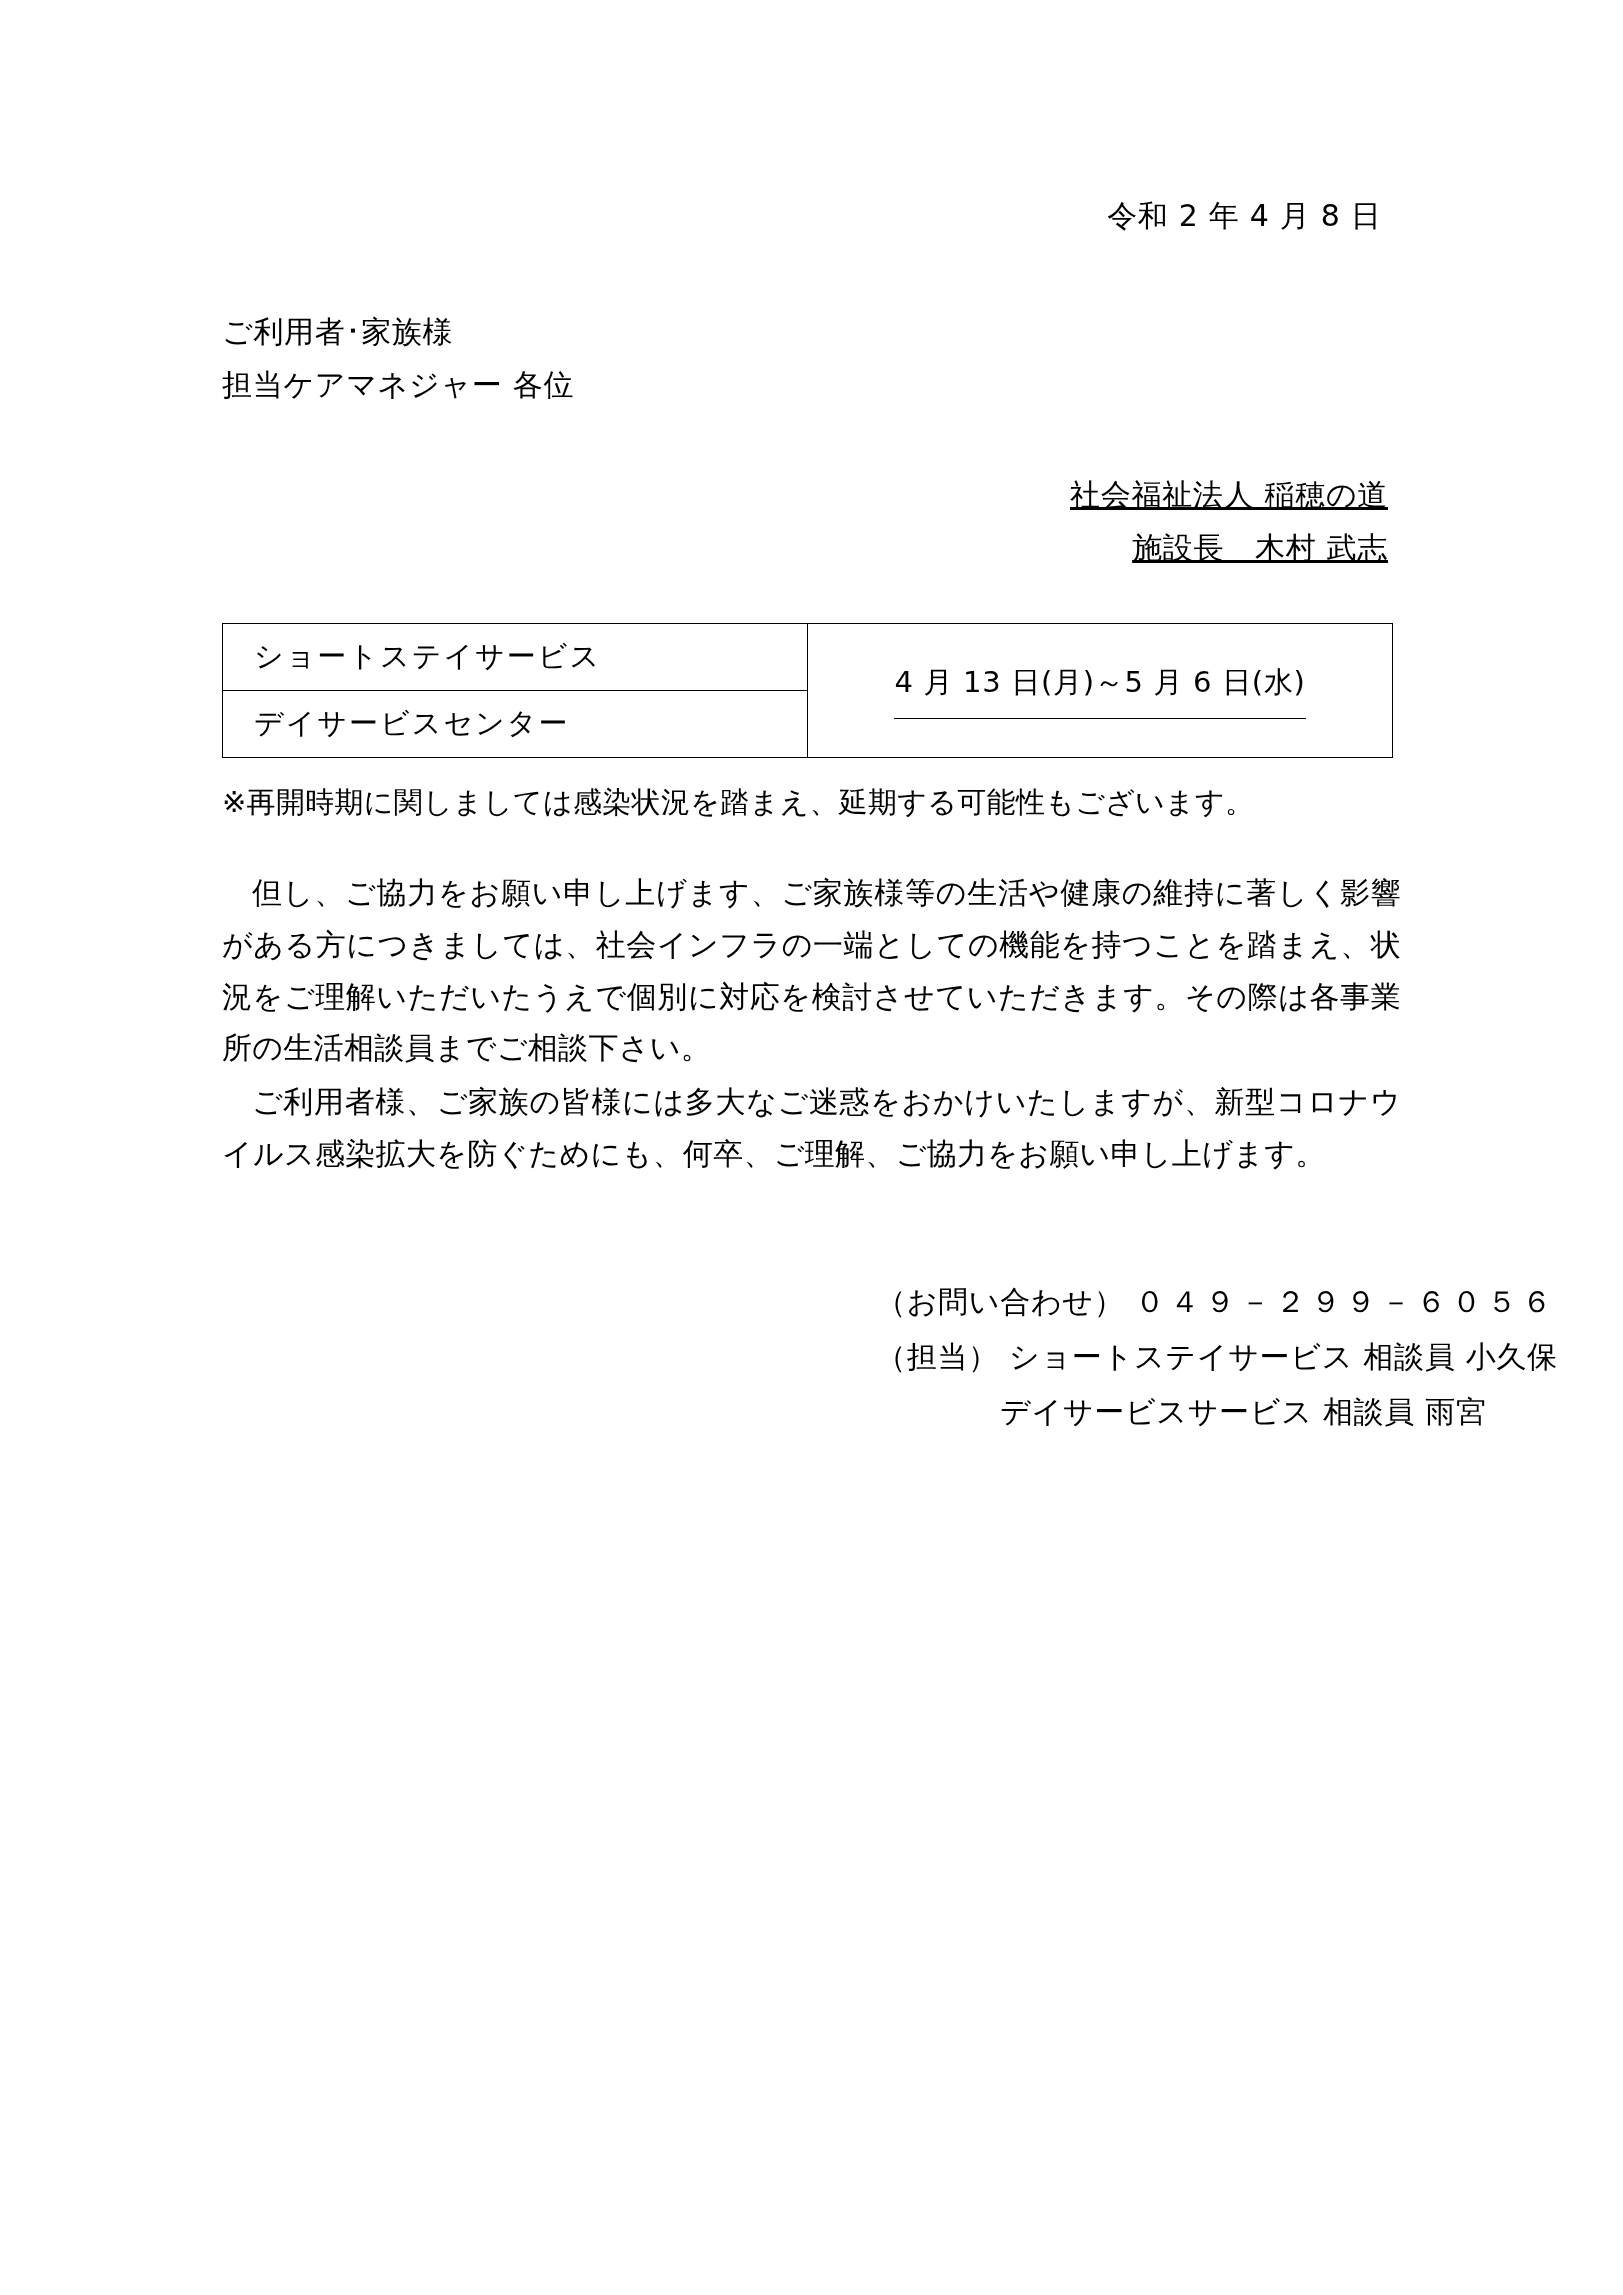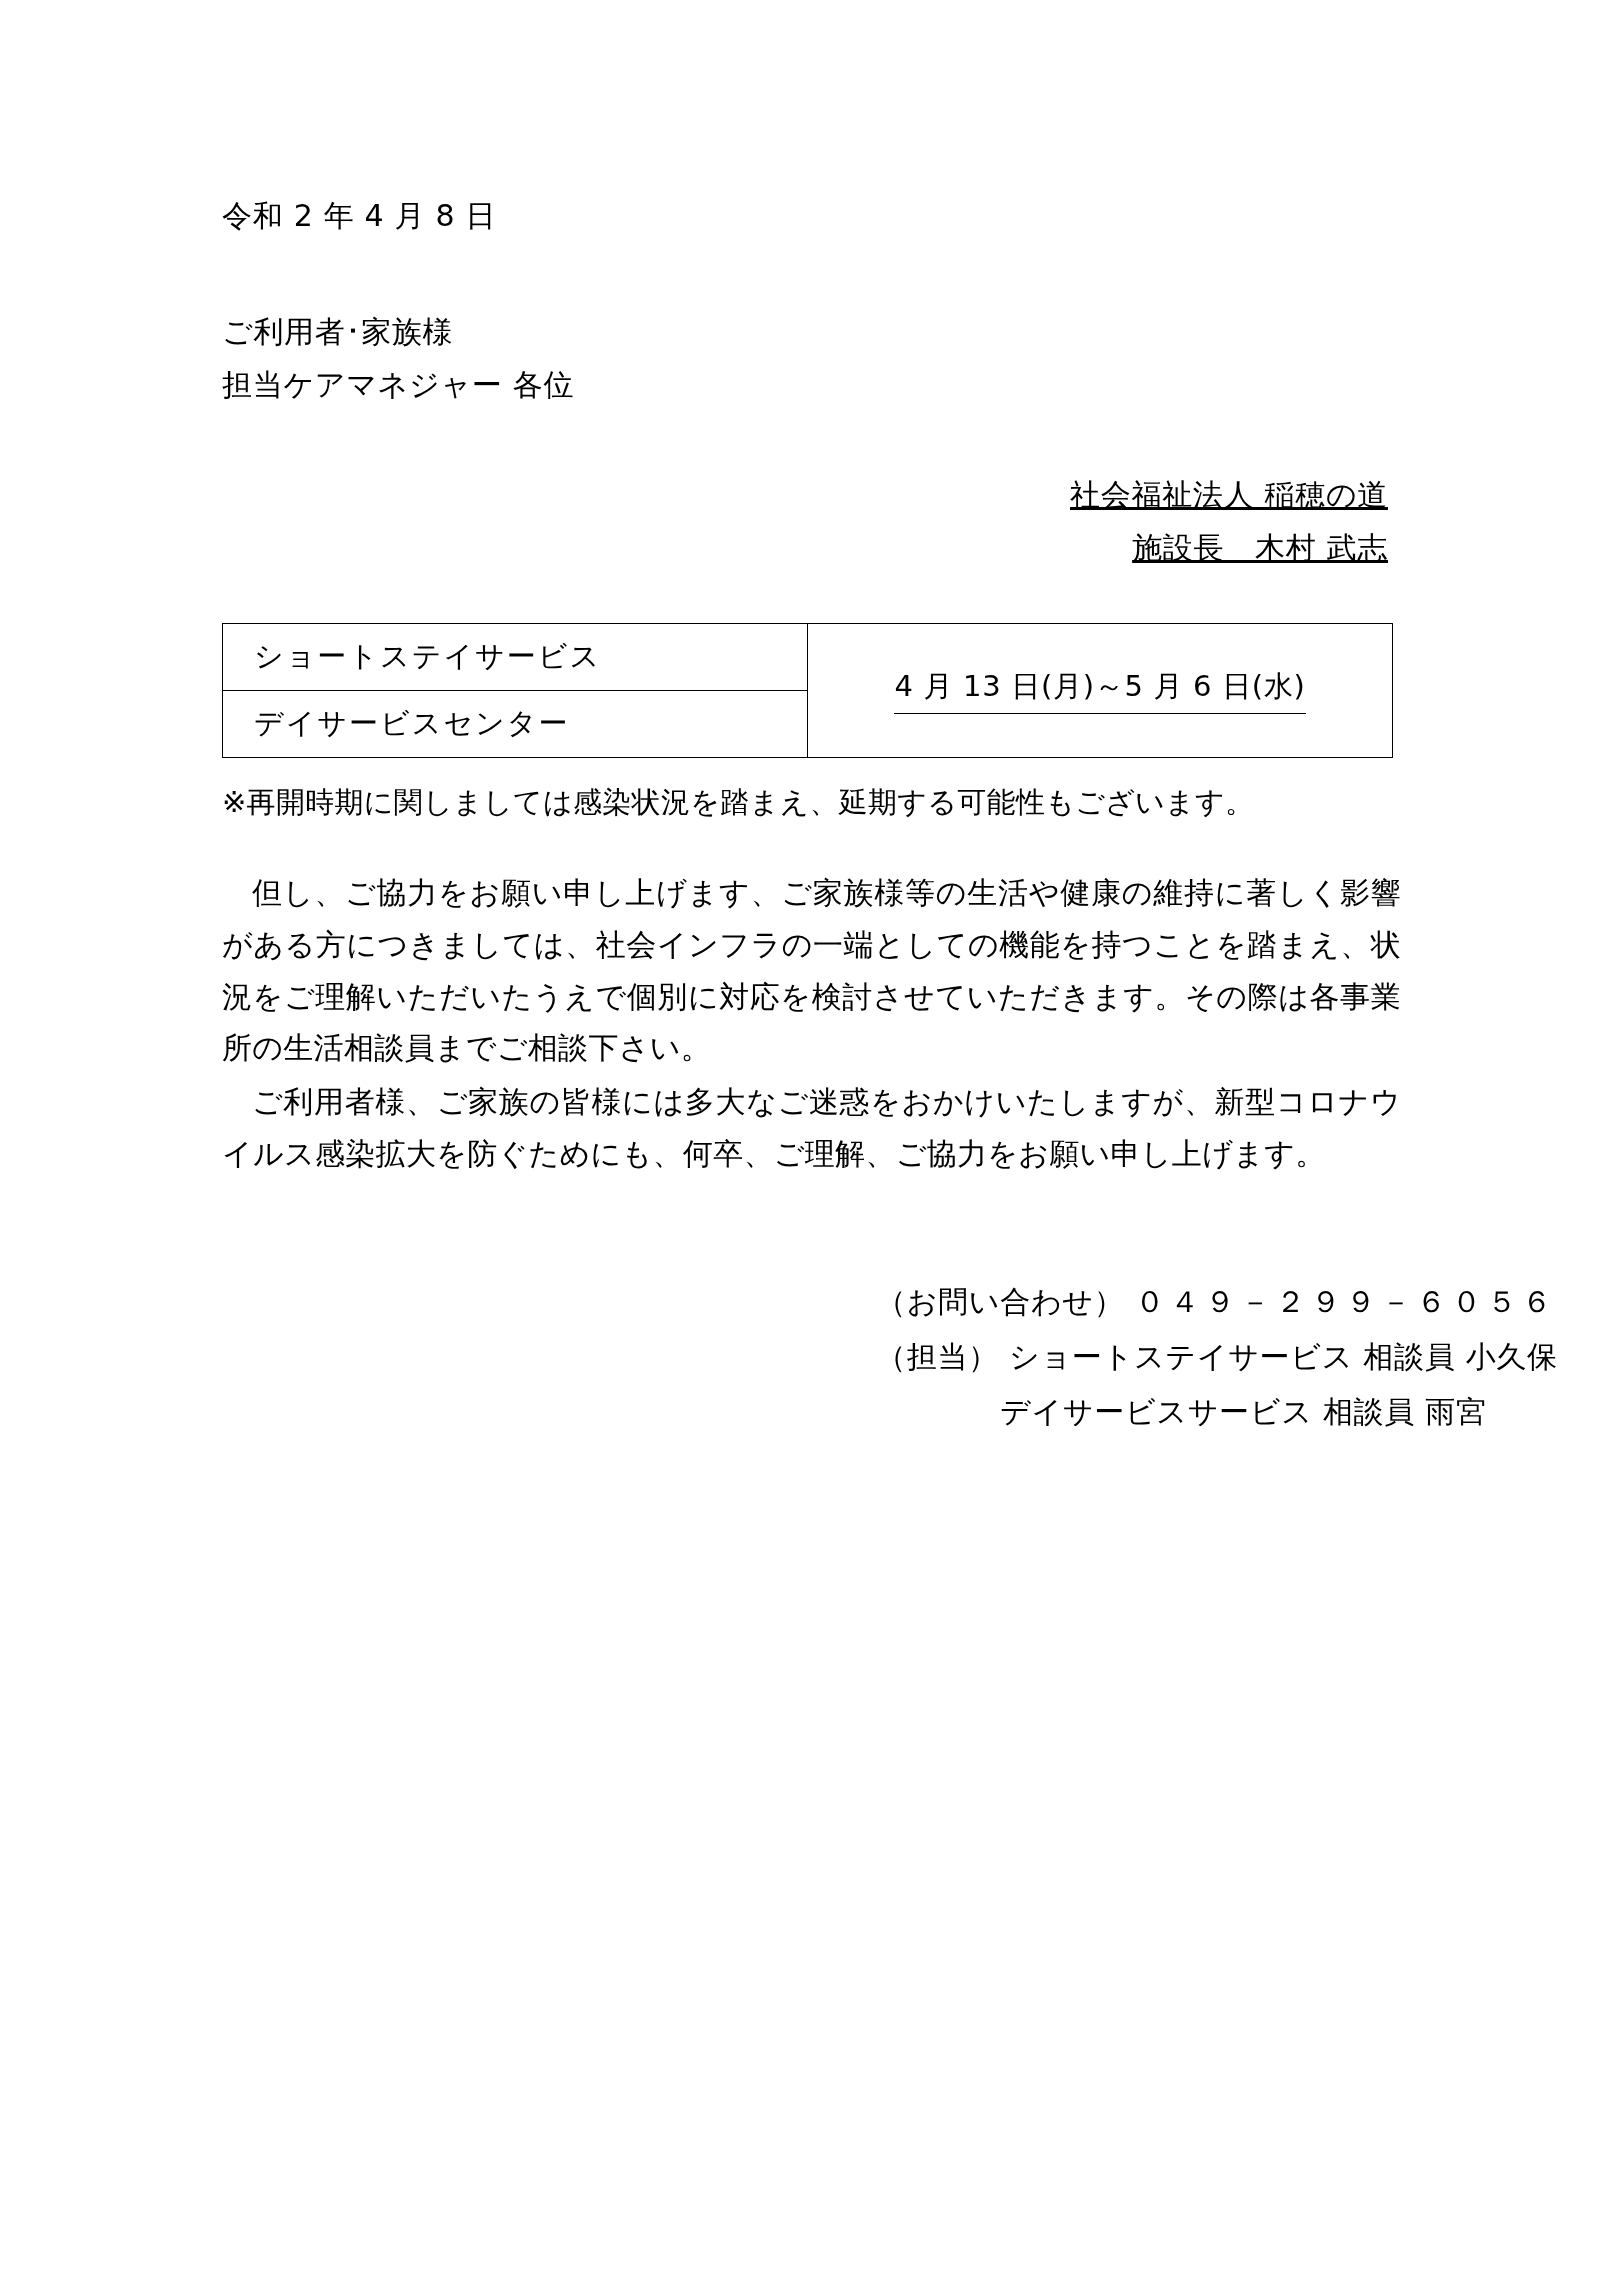--- a/index.html
+++ b/index.html
@@ -20,6 +20,7 @@
     padding: 196px 222px 0 222px;
   }
   .doc-date {
+    text-align: right;
     font-size: 30px;
     letter-spacing: 0.7px;
     margin: 0 19.6px 0 0;

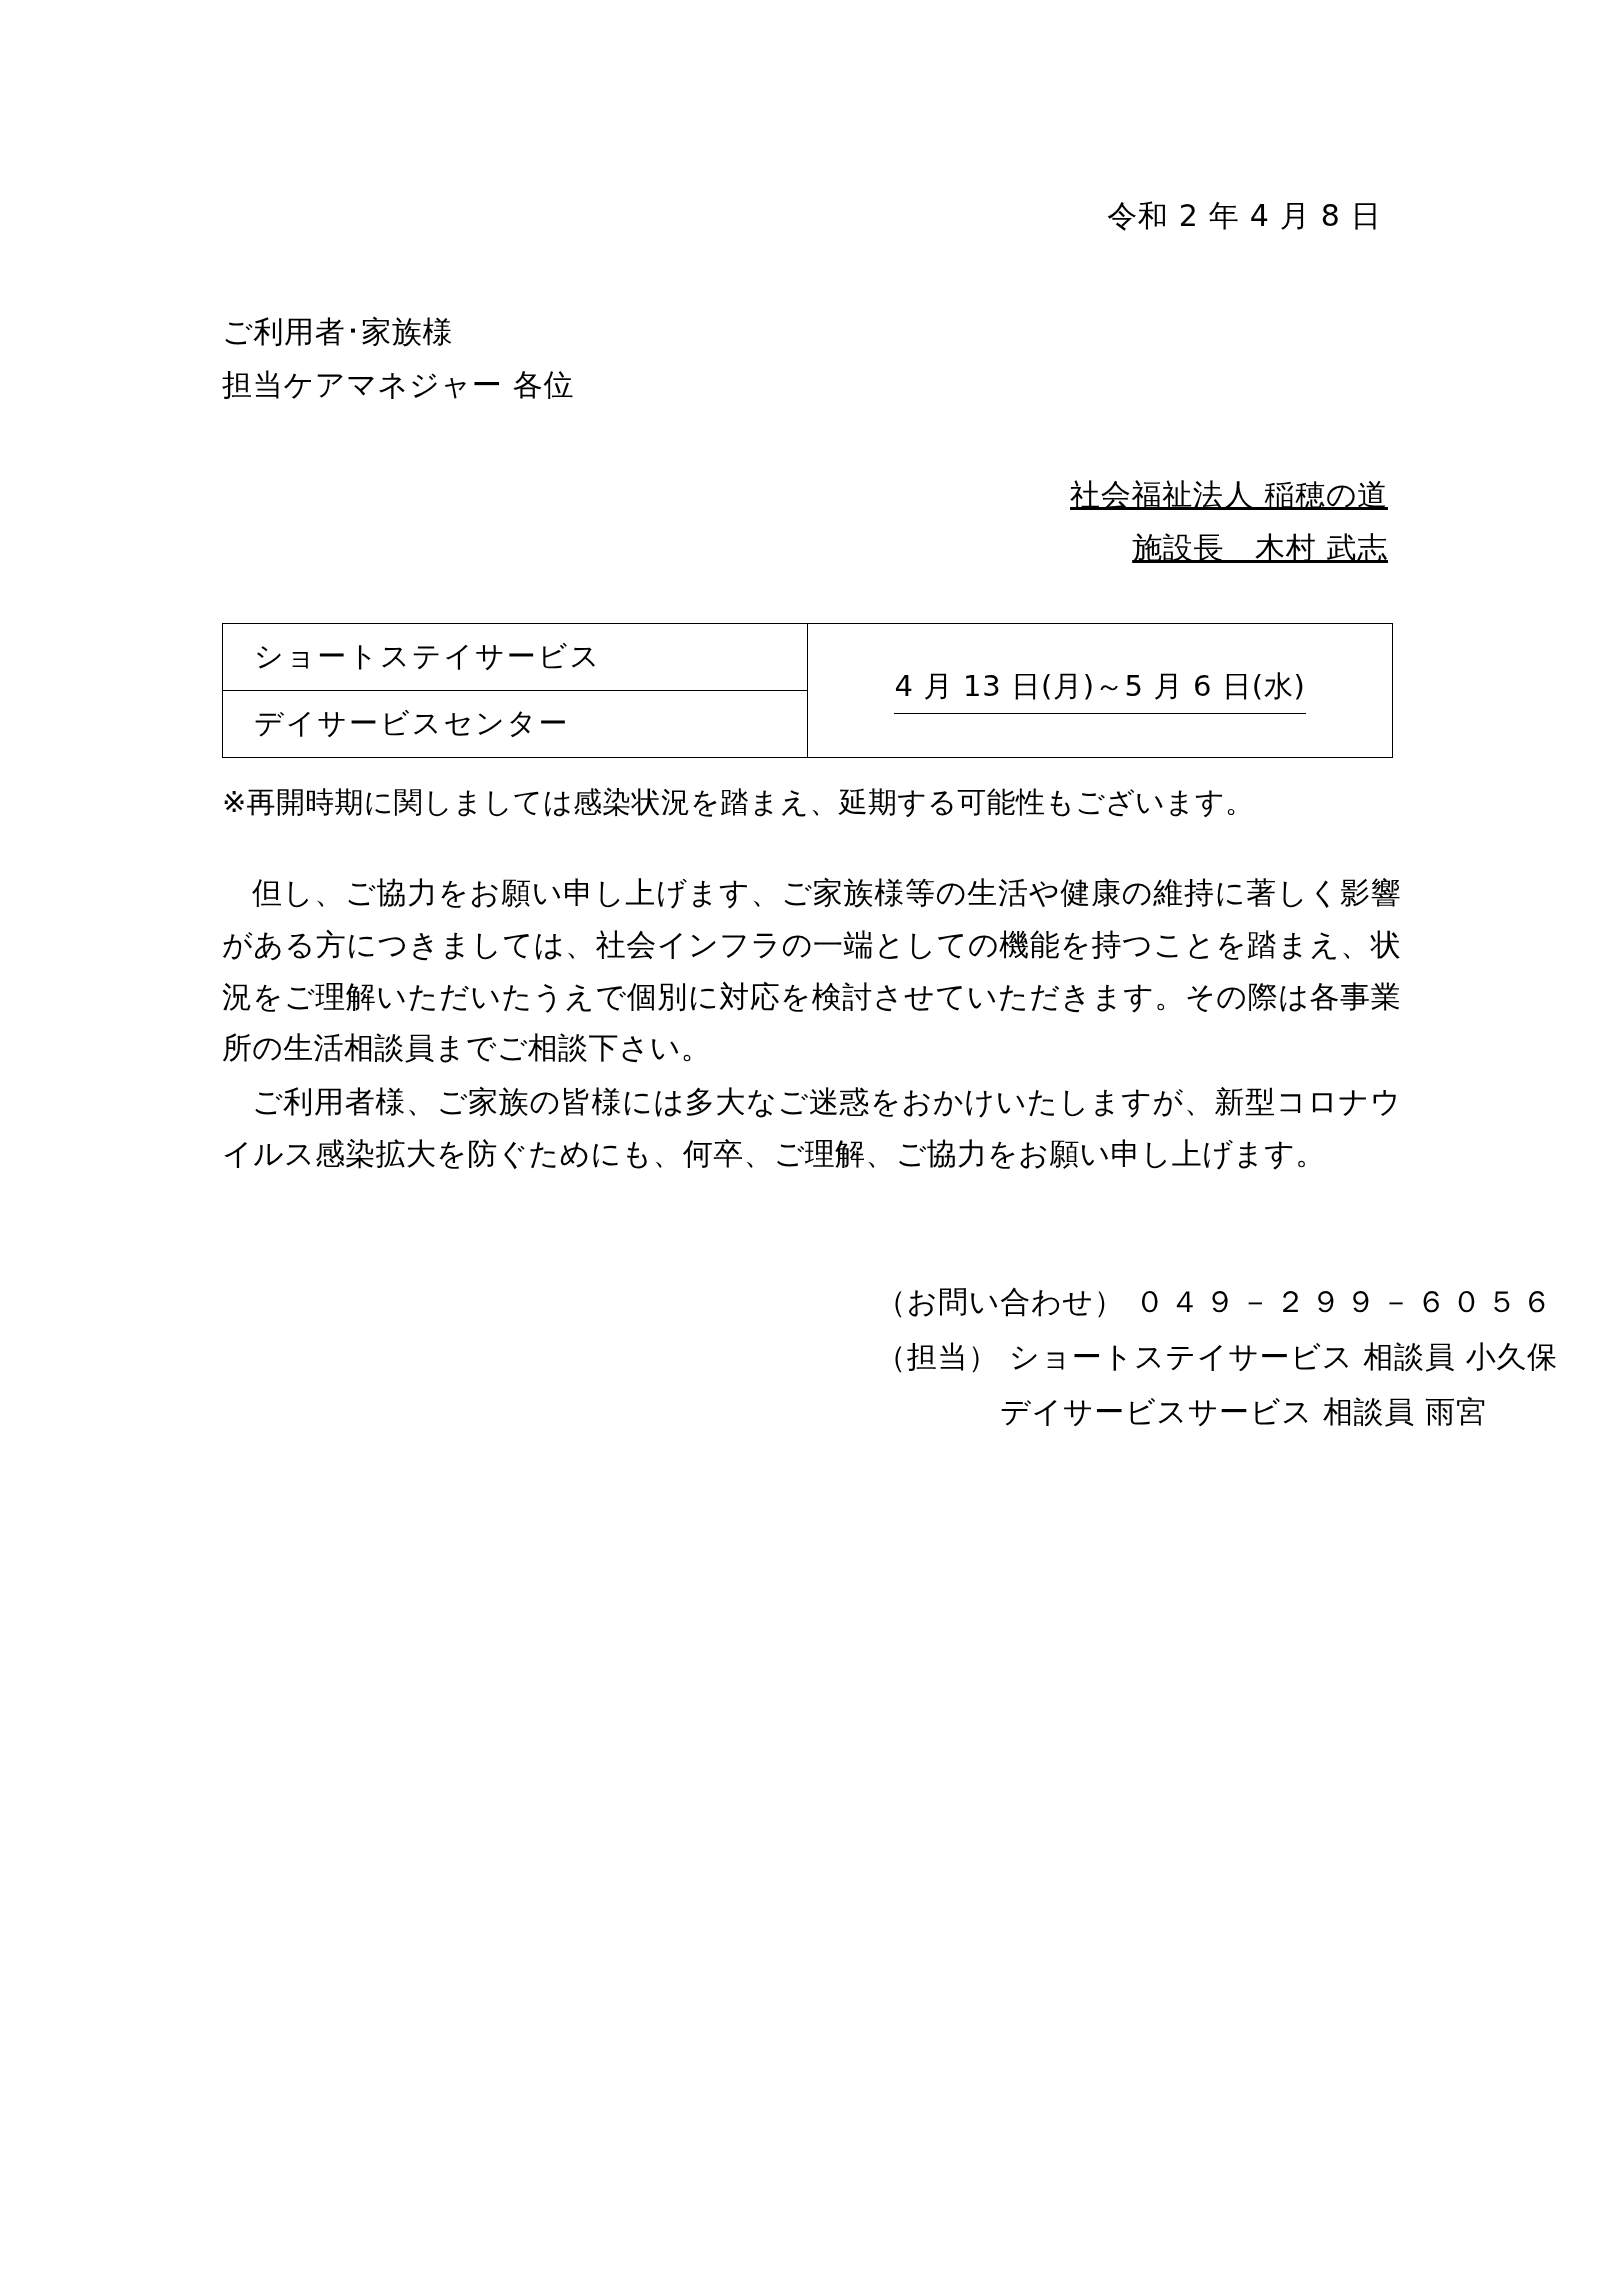--- a/index.html
+++ b/index.html
@@ -86,7 +86,7 @@
   .period-inner {
     display: inline-block;
     border-bottom: 1.3px solid #000000;
-    padding-bottom: 6px;
+    padding-bottom: 15px;
   }
   .note {
     margin-top: 25px;

